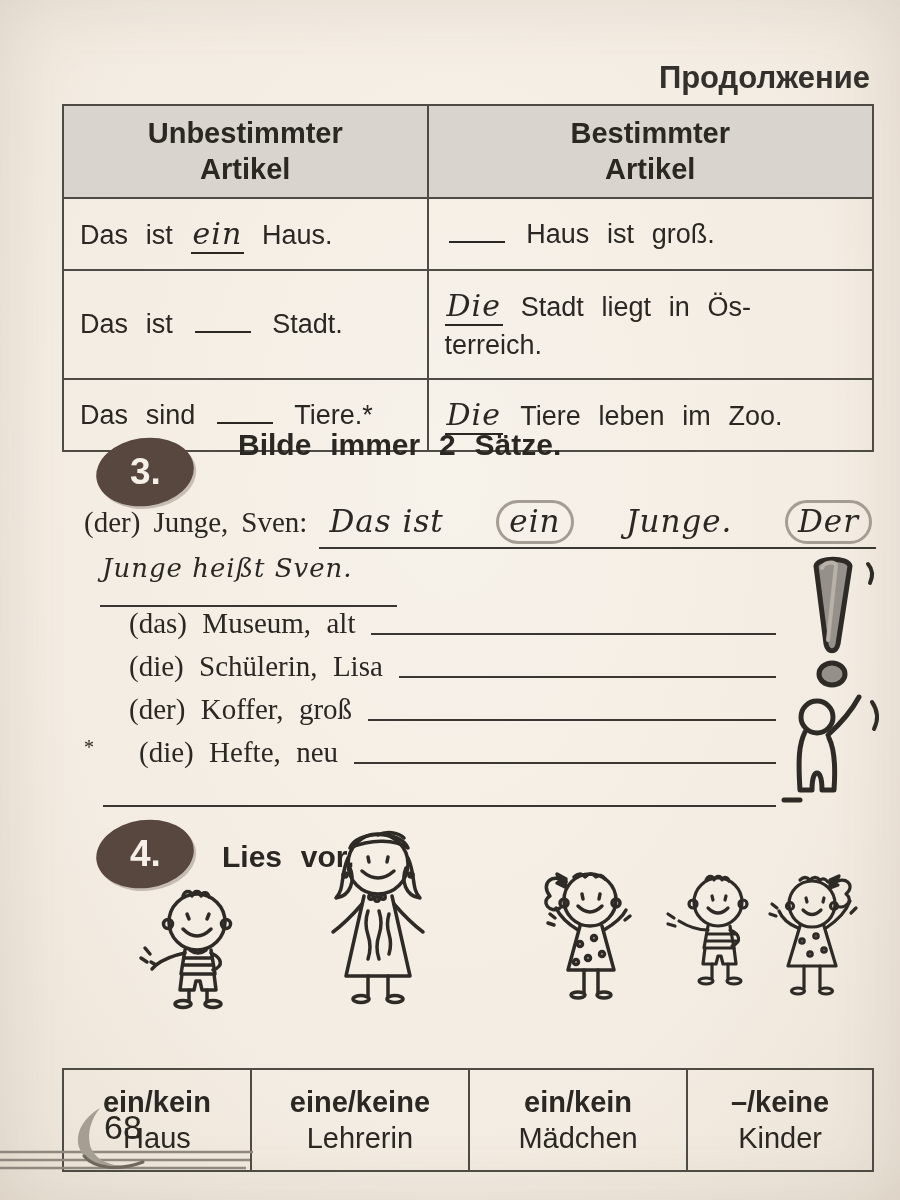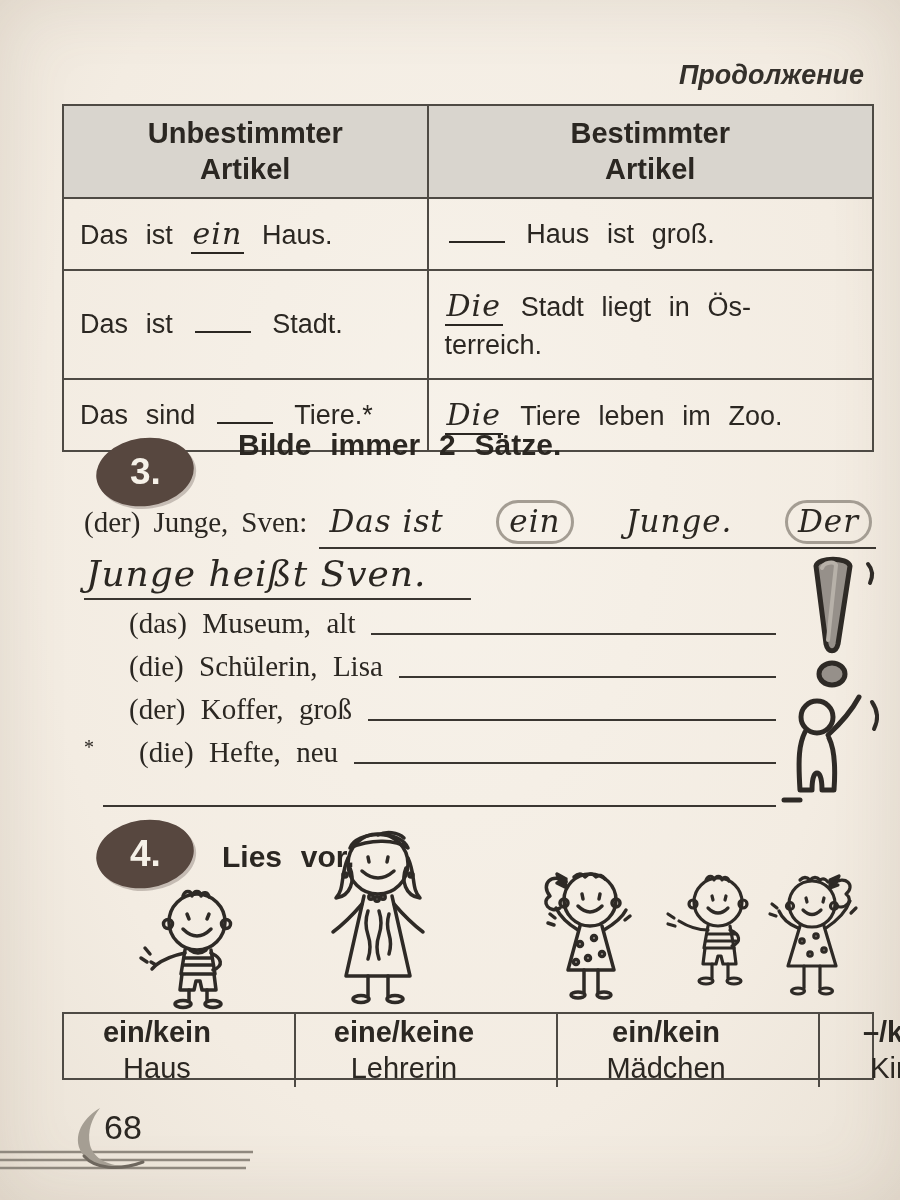--- a/index.html
+++ b/index.html
@@ -10,7 +10,7 @@
     box-shadow:inset 0 0 70px rgba(120,100,80,.14);
   }
   
-  .continuation{position:absolute;top:60px;right:36px;font-style:italic;font-weight:bold;font-size:27px;color:#34302b;}
+  .continuation{position:absolute;top:60px;right:30px;font-weight:bold;font-size:31px;color:#34302b;}
   
   table.article-table{position:absolute;left:62px;top:104px;width:812px;border-collapse:collapse;}
   .article-table th,.article-table td{border:2.5px solid #4e4a44;}

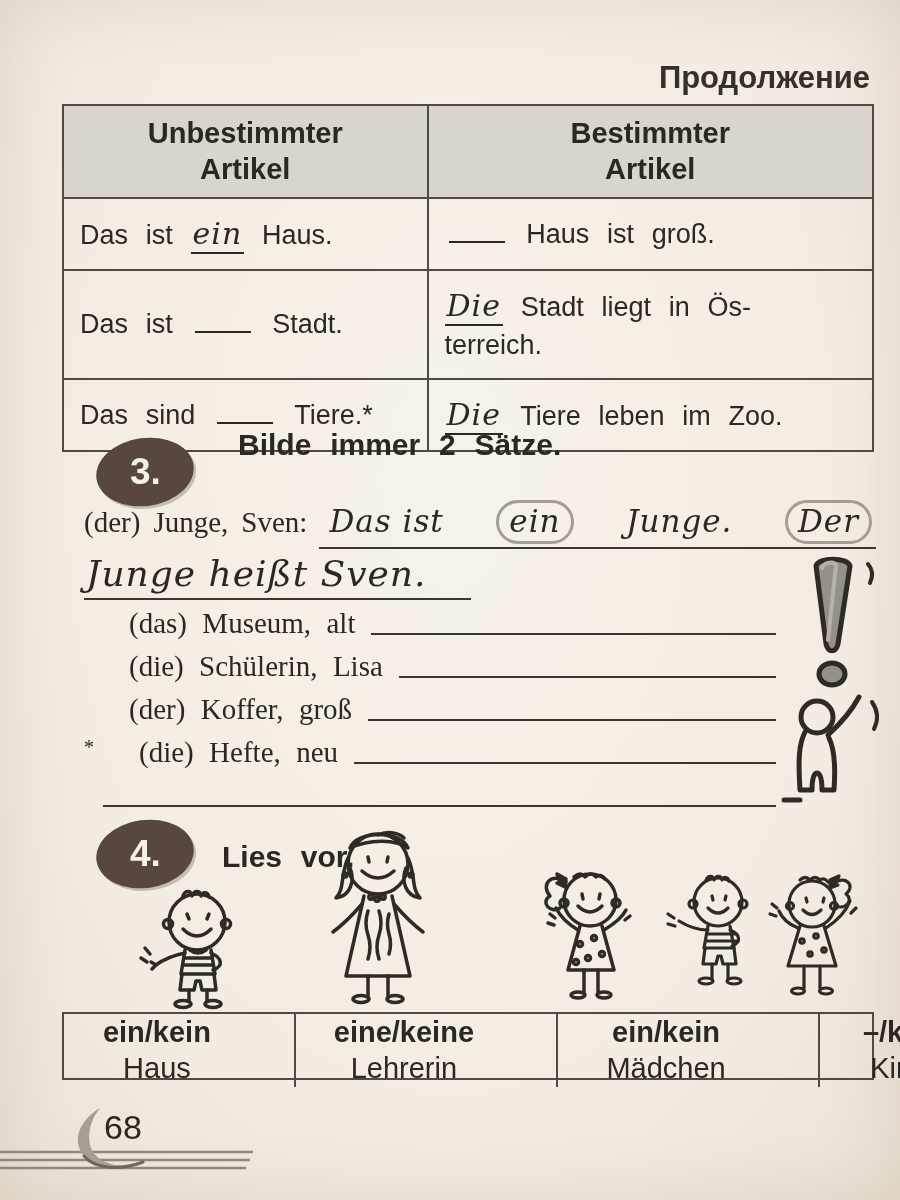--- a/index.html
+++ b/index.html
@@ -33,7 +33,7 @@
   .hwline{flex:1;border-bottom:2.5px solid #3a3631;display:flex;justify-content:space-between;align-items:baseline;padding:0 4px 3px 10px;}
   .hw{font-family:"DejaVu Serif",serif;font-style:italic;font-size:31px;letter-spacing:1px;}
   .circled{border:3px solid #a49d93;border-radius:48px;padding:0 10px 2px;}
-  .example-l2{position:absolute;left:84px;top:553px;font-family:"DejaVu Serif",serif;font-style:italic;font-size:36px;letter-spacing:1px;border-bottom:2.5px solid #3a3631;padding:0 44px 4px 2px;}
+  .example-l2{position:absolute;left:100px;top:553px;font-family:"DejaVu Serif",serif;font-style:italic;font-size:26px;letter-spacing:1px;border-bottom:2.5px solid #3a3631;padding:0 44px 22px 2px;}
   
   .items{position:absolute;left:84px;top:597px;width:692px;}
   .item{display:flex;align-items:flex-end;height:43px;font-family:"Liberation Serif",serif;font-size:29px;word-spacing:.28em;}

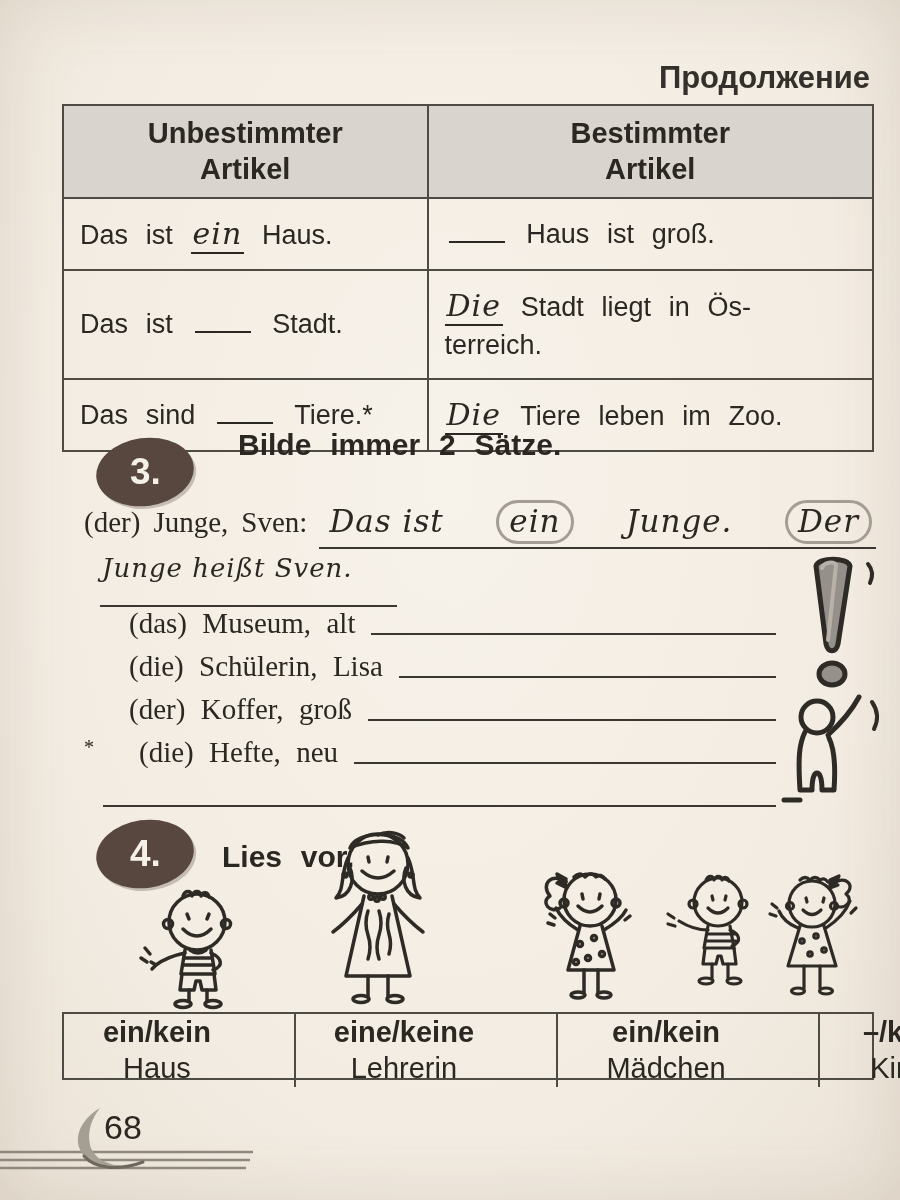--- a/index.html
+++ b/index.html
@@ -45,7 +45,7 @@
   .fig svg{display:block;}
   .lineart{stroke:#2e2a26;fill:none;stroke-linecap:round;stroke-linejoin:round;}
   
-  .labels-table{position:absolute;left:62px;top:1012px;width:812px;height:68px;border:2.5px solid #4e4a44;display:grid;grid-template-columns:23% 27% 27% 23%;background:transparent;box-sizing:border-box;gap:44px;}
+  .labels-table{position:absolute;left:62px;top:1068px;width:812px;height:104px;border:2.5px solid #4e4a44;display:grid;grid-template-columns:23% 27% 27% 23%;background:transparent;box-sizing:border-box;}
   .bcell{border-left:2.5px solid #4e4a44;display:flex;flex-direction:column;align-items:center;justify-content:center;line-height:1.25;}
   .bcell:first-child{border-left:none;}
   .bart{font-weight:bold;font-size:29px;}

